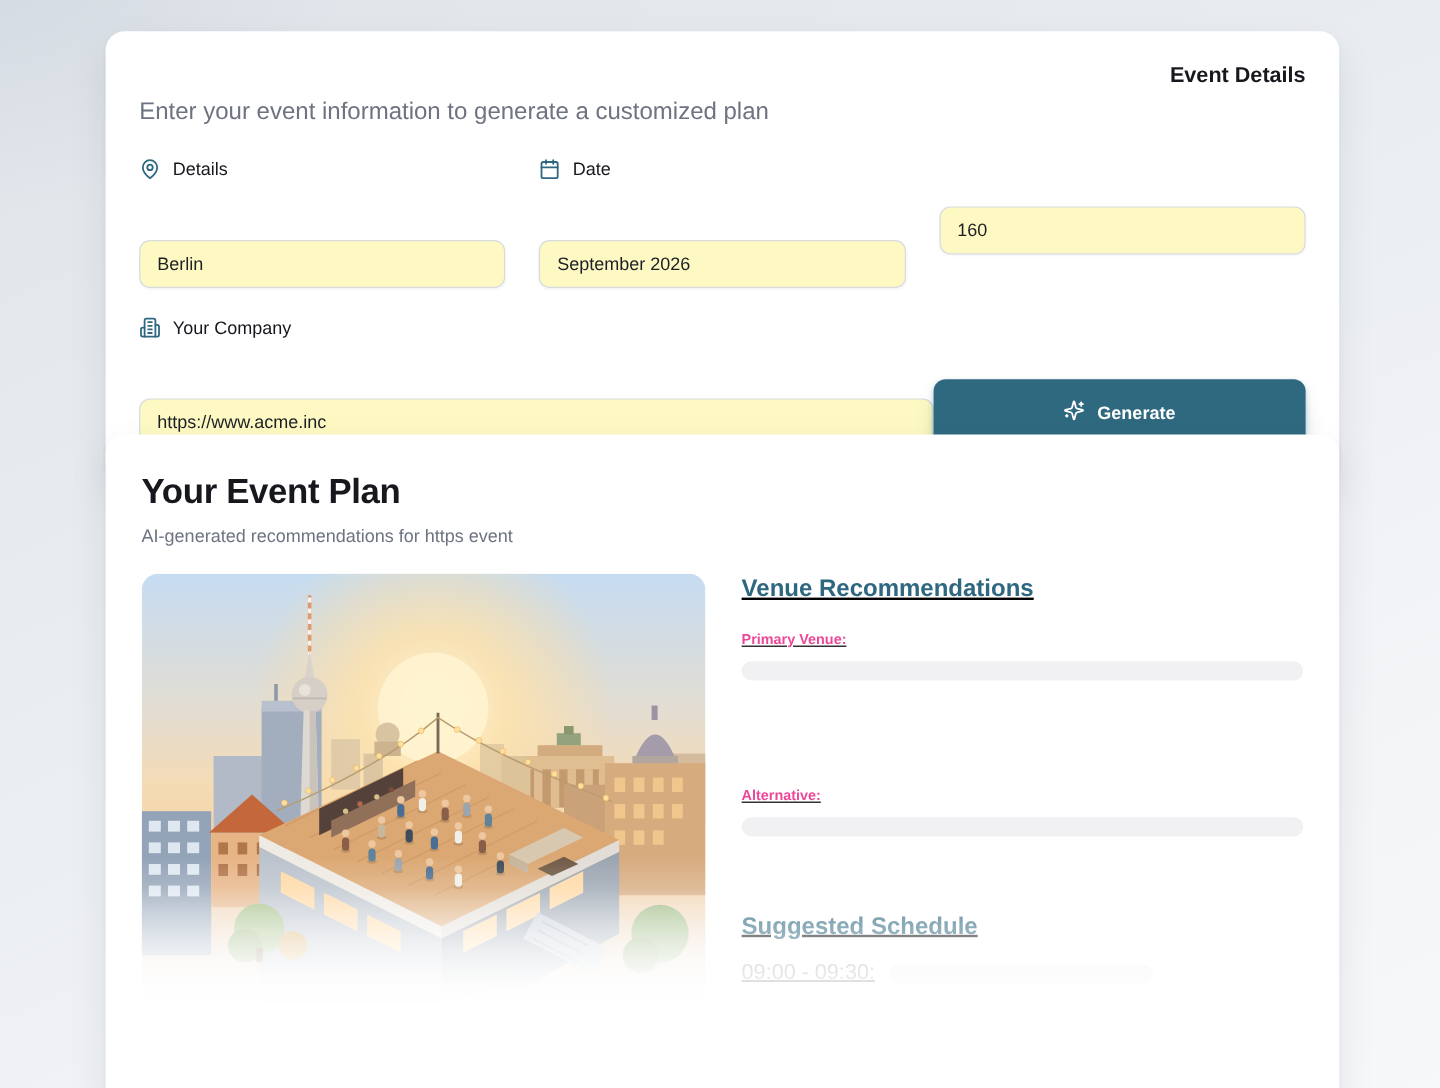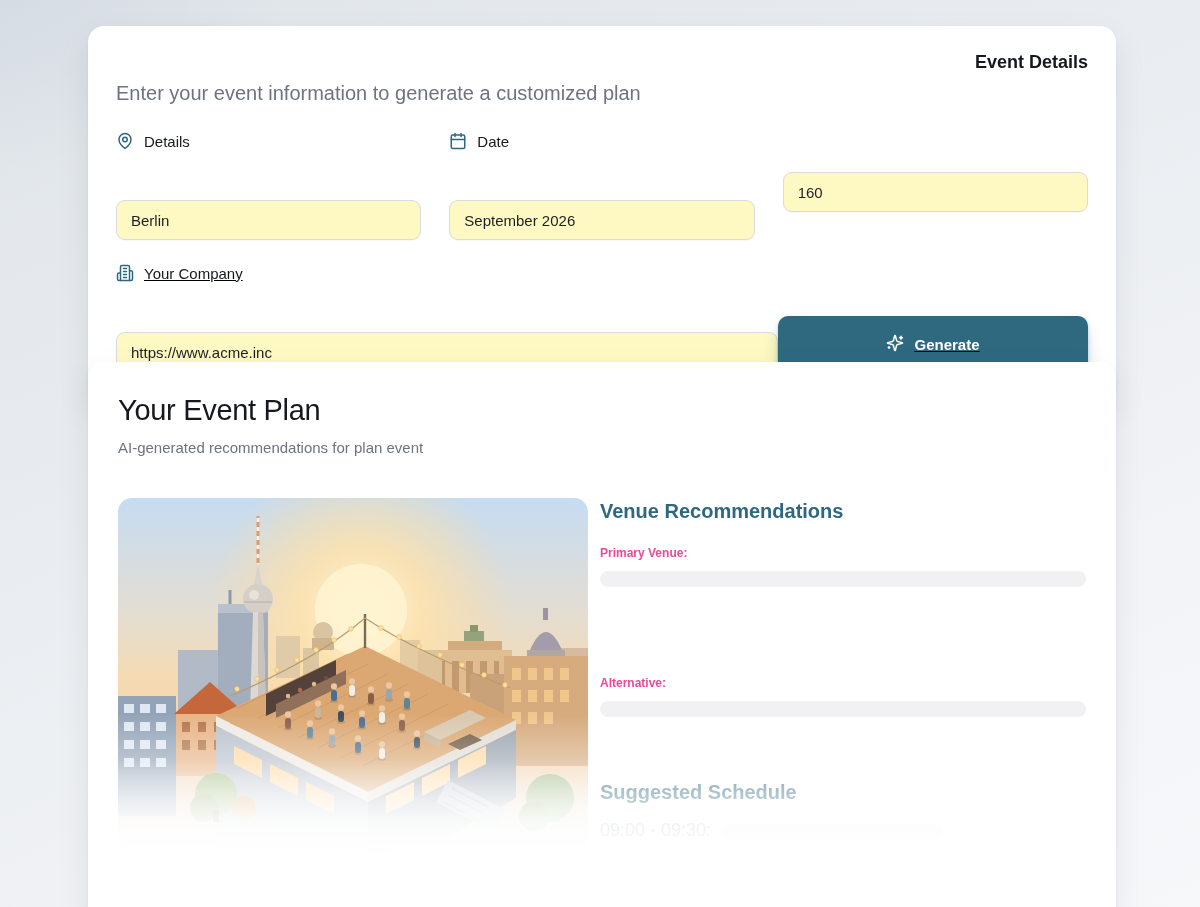--- a/index.html
+++ b/index.html
@@ -27,7 +27,7 @@
     padding:0 14px;font:15px "Liberation Sans",sans-serif;color:#1c2026;background:#fef9c3;
     box-shadow:0 1px 2px rgba(16,24,40,.04);outline:none;margin-top:40px;
   }
-  .row2{margin-top:24px;display:grid;grid-template-columns:1fr 310px;align-items:end;text-decoration:underline;}
+  .row2{margin-top:24px;display:grid;grid-template-columns:1fr 310px;align-items:end;}
   .generate-btn{
     height:56px;border:none;border-radius:10px;background:#2f6980;color:#fff;
     font:600 15px "Liberation Sans",sans-serif;display:flex;align-items:center;justify-content:center;gap:10px;

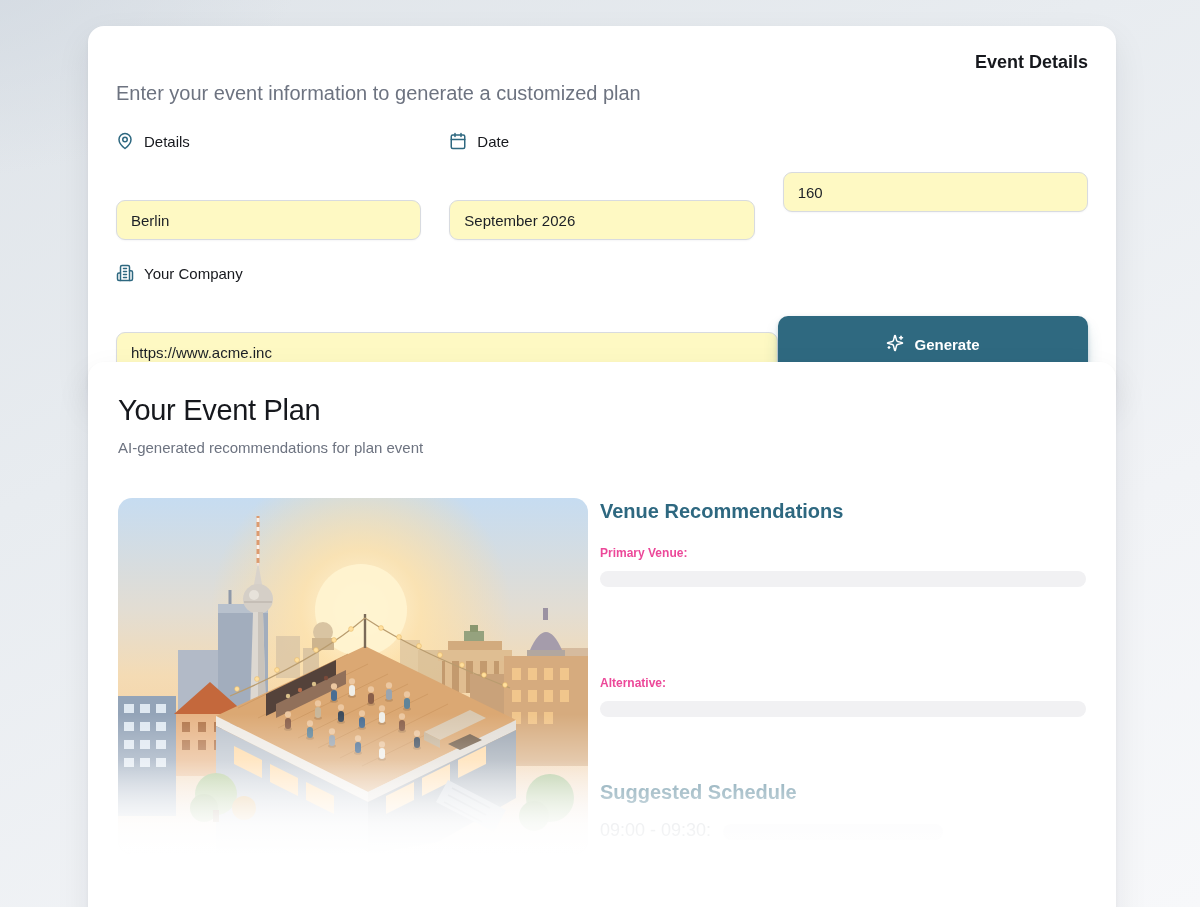--- a/index.html
+++ b/index.html
@@ -35,7 +35,7 @@
   }
   
   #card-plan{top:362px;height:700px;padding:30px;overflow:hidden;}
-  .plan-title{margin:2px 0 0;font-size:29px;font-weight:400;color:#16181d;letter-spacing:-.3px;}
+  .plan-title{margin:2px 0 0;font-size:29px;font-weight:700;color:#16181d;letter-spacing:-.3px;}
   .plan-sub{margin:12px 0 0;font-size:15px;color:#6d7380;}
   .plan-body{margin-top:42px;display:grid;grid-template-columns:470px 1fr;gap:12px;}
   .illustration{width:470px;height:356px;border-radius:14px;overflow:hidden;}

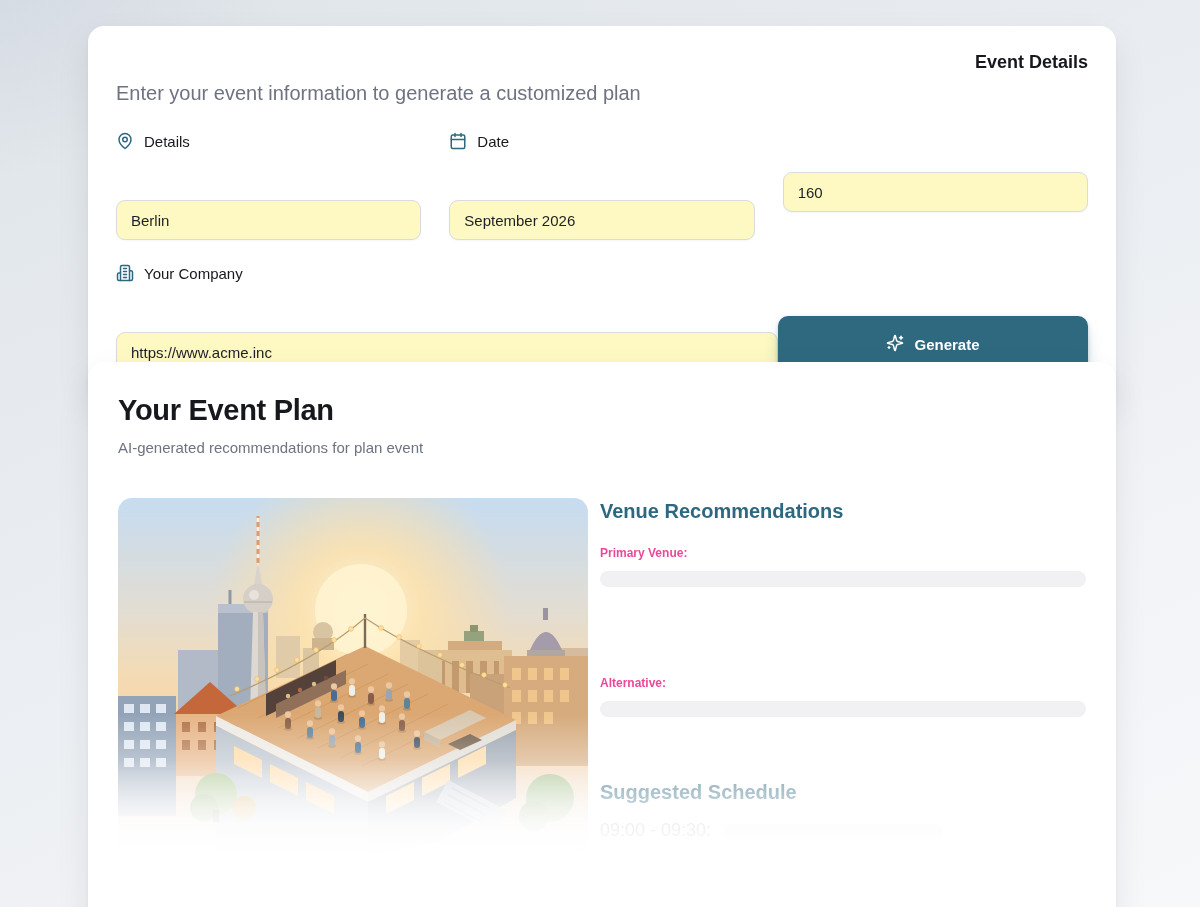--- a/index.html
+++ b/index.html
@@ -124,7 +124,7 @@
 
 <section class="card" id="card-plan">
   <h2 class="plan-title">Your Event Plan</h2>
-  <p class="plan-sub">AI-generated recommendations for plan event</p>
+  <p class="plan-sub">AI-generated recommendations for https event</p>
 
   <div class="plan-body">
 

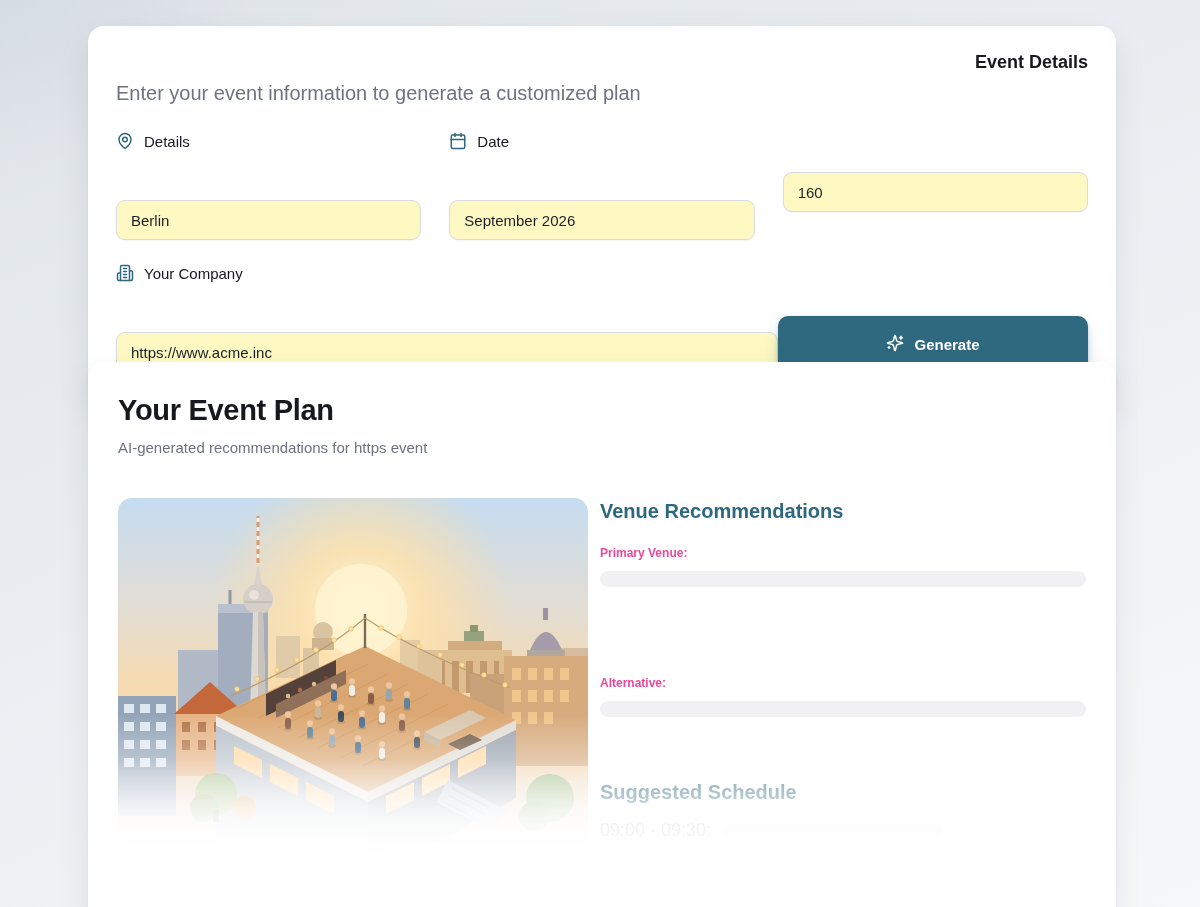--- a/index.html
+++ b/index.html
@@ -37,7 +37,7 @@
   #card-plan{top:362px;height:700px;padding:30px;overflow:hidden;}
   .plan-title{margin:2px 0 0;font-size:29px;font-weight:700;color:#16181d;letter-spacing:-.3px;}
   .plan-sub{margin:12px 0 0;font-size:15px;color:#6d7380;}
-  .plan-body{margin-top:42px;display:grid;grid-template-columns:470px 1fr;gap:12px;}
+  .plan-body{margin-top:22px;display:grid;grid-template-columns:470px 1fr;gap:30px;text-decoration:underline;}
   .illustration{width:470px;height:356px;border-radius:14px;overflow:hidden;}
   .venue-heading{margin:2px 0 0;font-size:20px;font-weight:700;color:#2e6880;}
   .venue-label{margin-top:20px;font-size:12px;font-weight:600;color:#ec4899;line-height:20px;}

